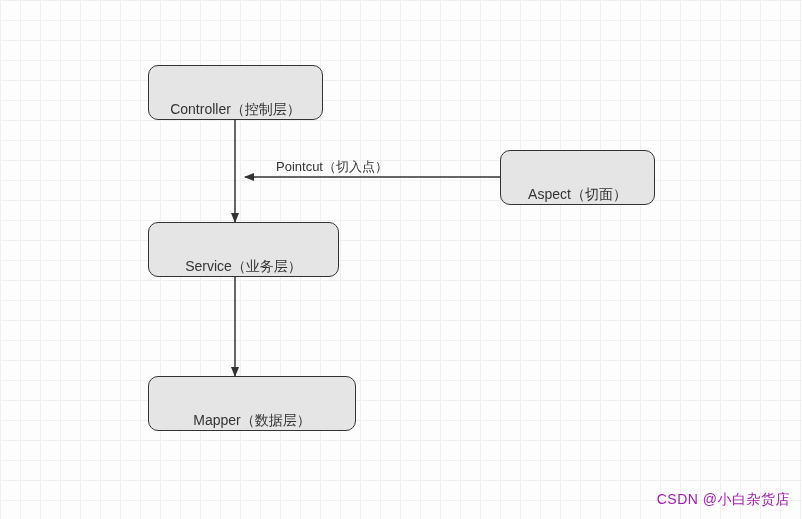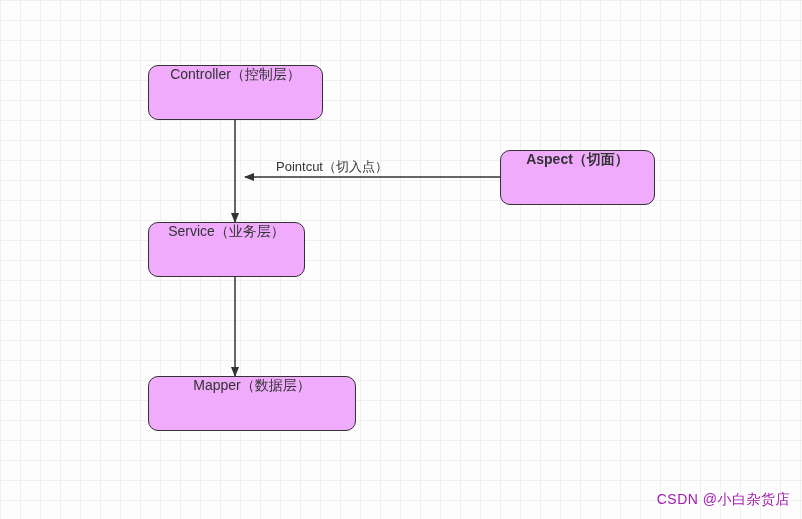--- a/index.html
+++ b/index.html
@@ -17,11 +17,11 @@
     }
     .node {
       position: absolute;
-      background: #f0abfc;
+      background: #e5e5e5;
       border: 1.5px solid #333;
       border-radius: 10px;
       display: flex;
-      align-items: flex-start;
+      align-items: flex-end;
       justify-content: center;
       font-size: 14px;
       color: #333;

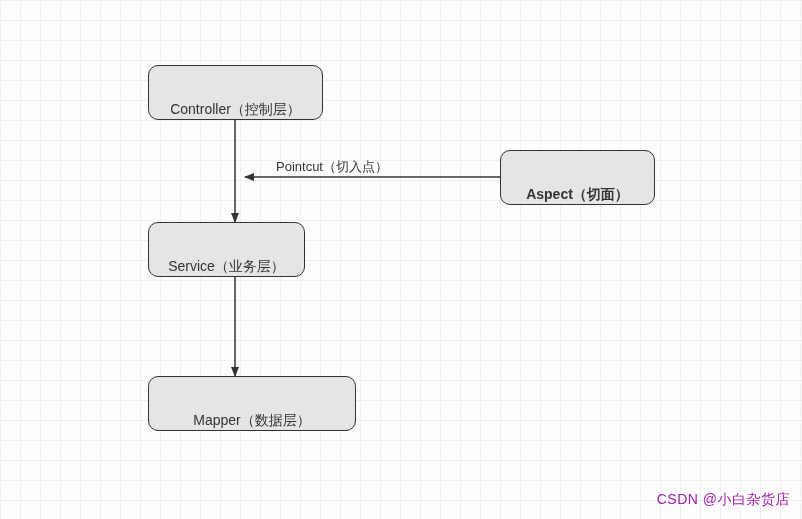--- a/index.html
+++ b/index.html
@@ -66,7 +66,7 @@
   <span>Mapper（数据层）</span>
 </div>
 
-<div class="node" style="left:500px; top:150px; width:155px; height:55px;font-weight:bold;">
+<div class="node" style="left:500px; top:150px; width:155px; height:55px;">
   <span>Aspect（切面）</span>
 </div>
 

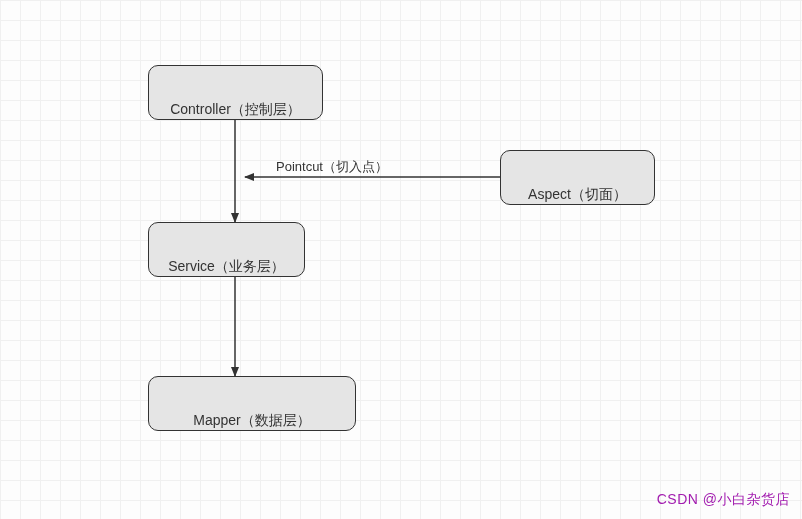--- a/index.html
+++ b/index.html
@@ -58,7 +58,7 @@
   <span>Controller（控制层）</span>
 </div>
 
-<div class="node" style="left:148px; top:222px; width:157px; height:55px;">
+<div class="node" style="left:148px; top:222px; width:191px; height:55px;">
   <span>Service（业务层）</span>
 </div>
 

